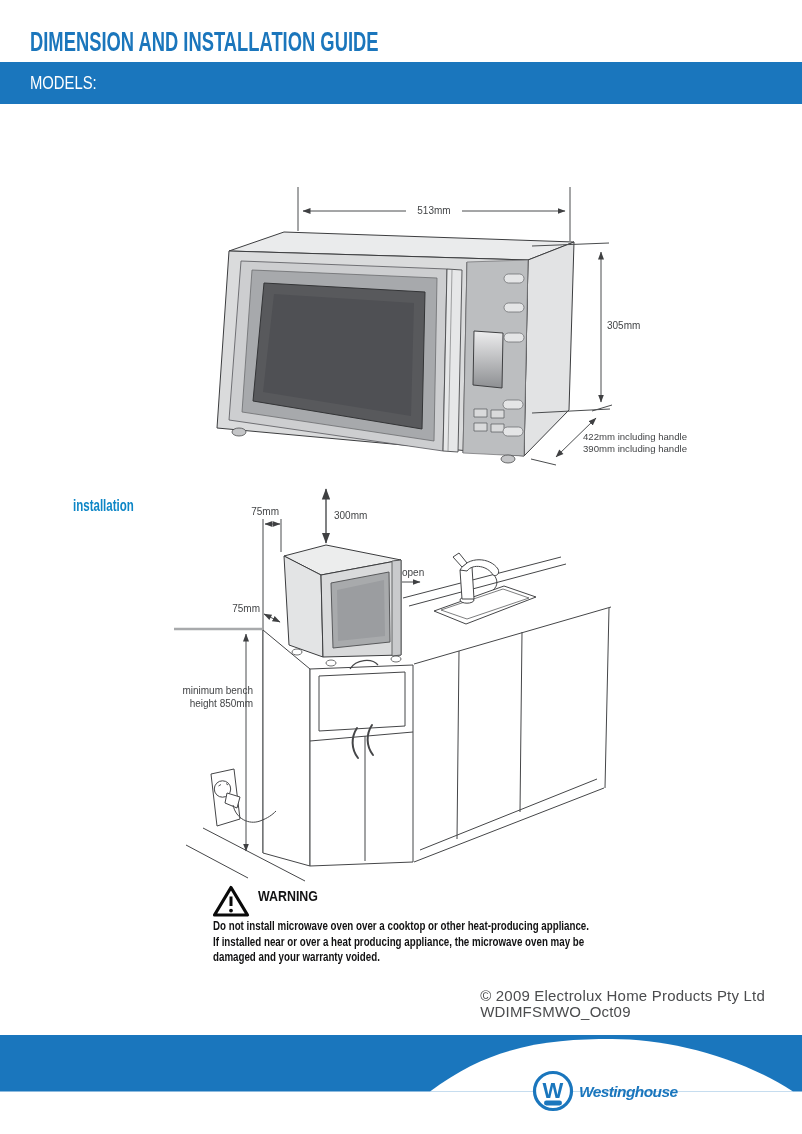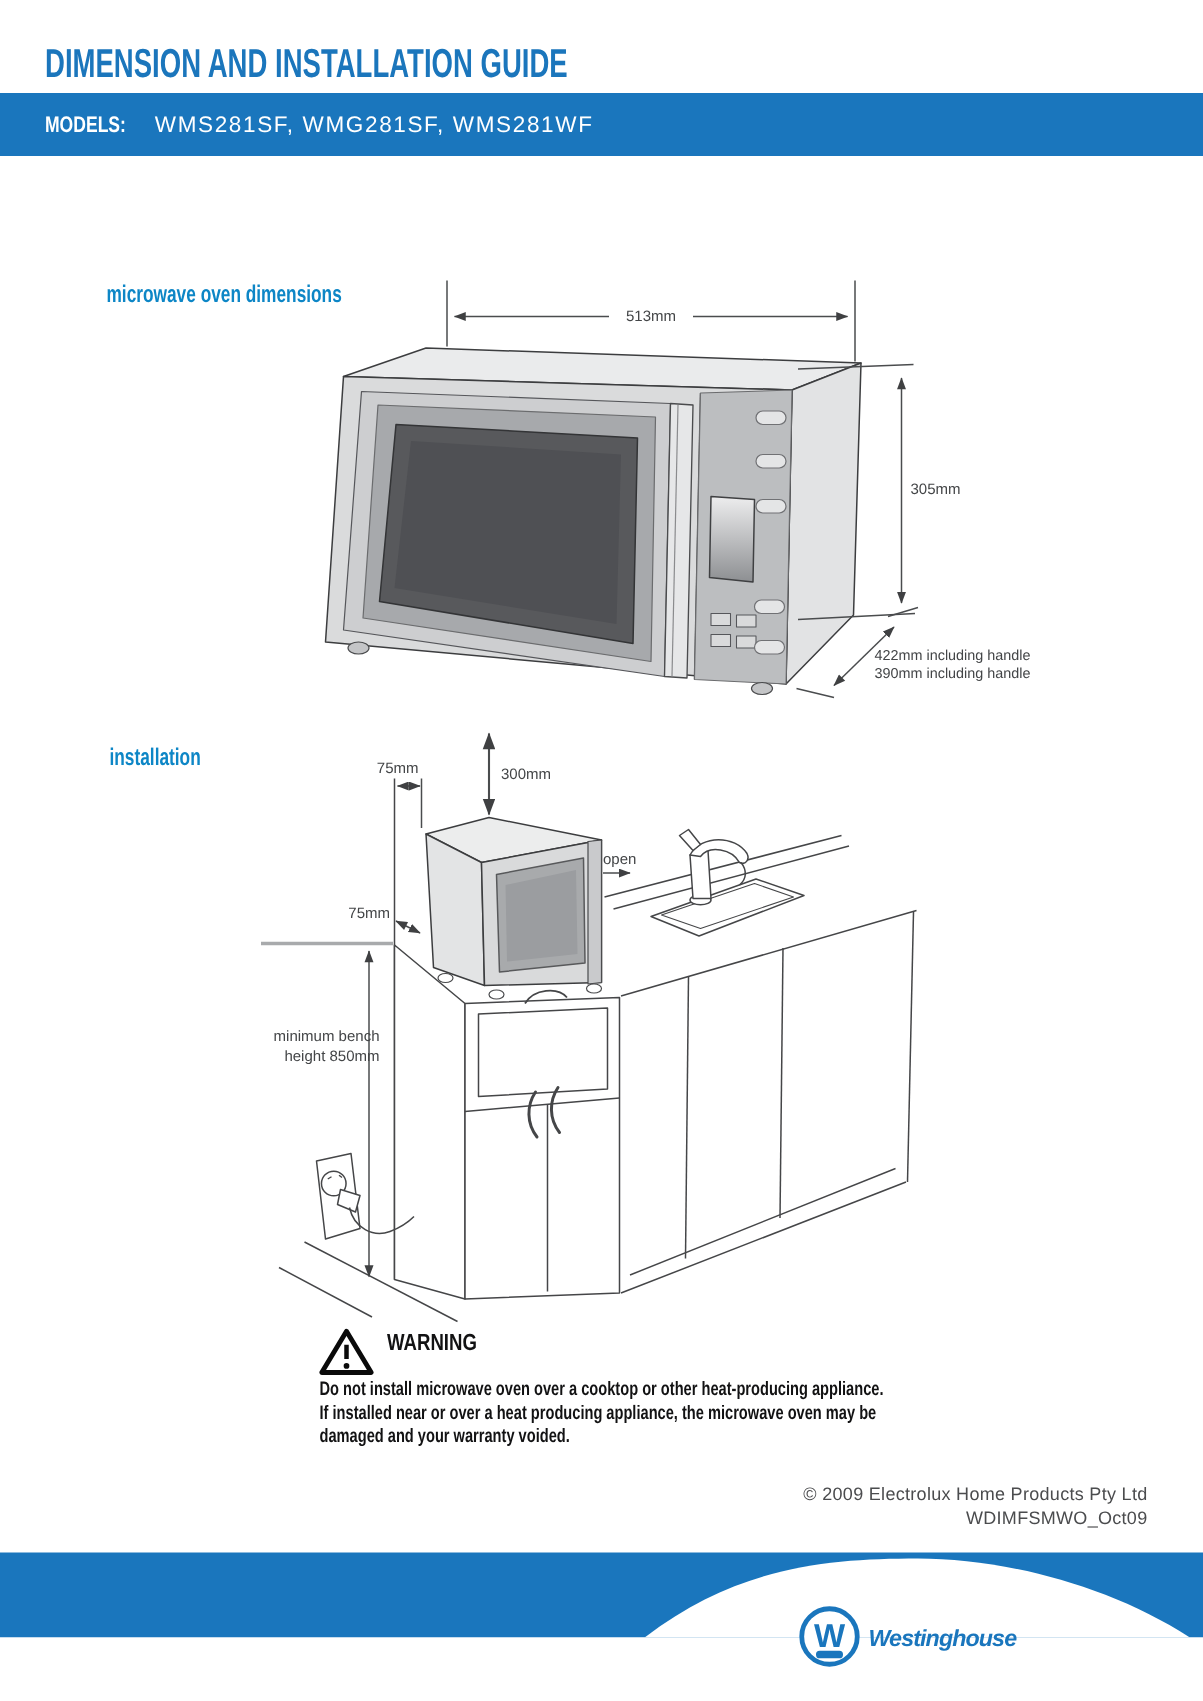--- a/index.html
+++ b/index.html
@@ -14,7 +14,7 @@
 
   .models-bar{position:absolute;left:0;top:62px;width:802px;height:42px;background:#1a76bd;
               display:flex;align-items:center;padding-left:30px;box-sizing:border-box;color:#fff;}
-  .models-label{font-weight:bold;font-size:15px;}
+  .models-label{font-weight:normal;font-size:19px;}
   .mlscale{transform:scaleX(.78);}
   .models-list{font-size:15px;letter-spacing:1.1px;margin-left:4px;}
 

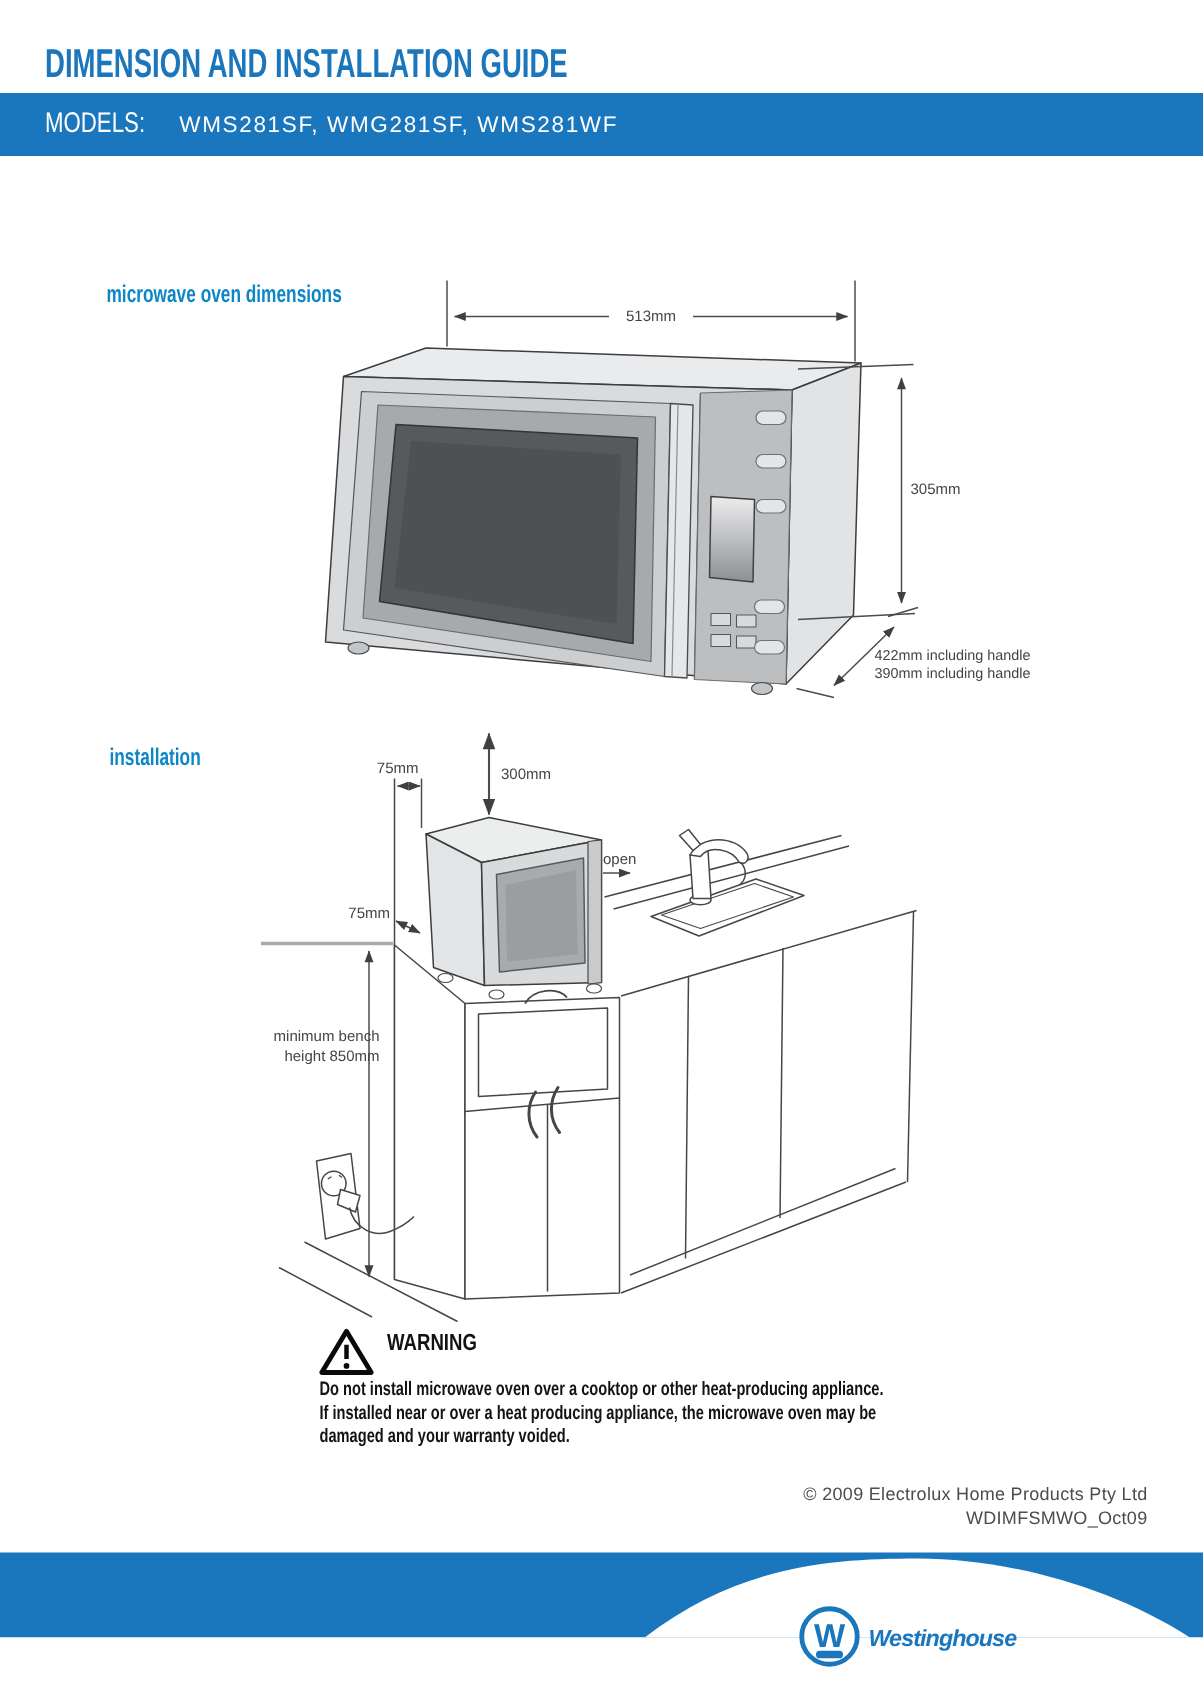--- a/index.html
+++ b/index.html
@@ -56,7 +56,6 @@
 
   <div class="models-bar">
     <span class="models-label"><span class="cx mlscale">MODELS:</span></span>
-    <span class="models-list">WMS281SF, WMG281SF, WMS281WF</span>
   </div>
 
   <div id="heading-dims" class="section-heading">

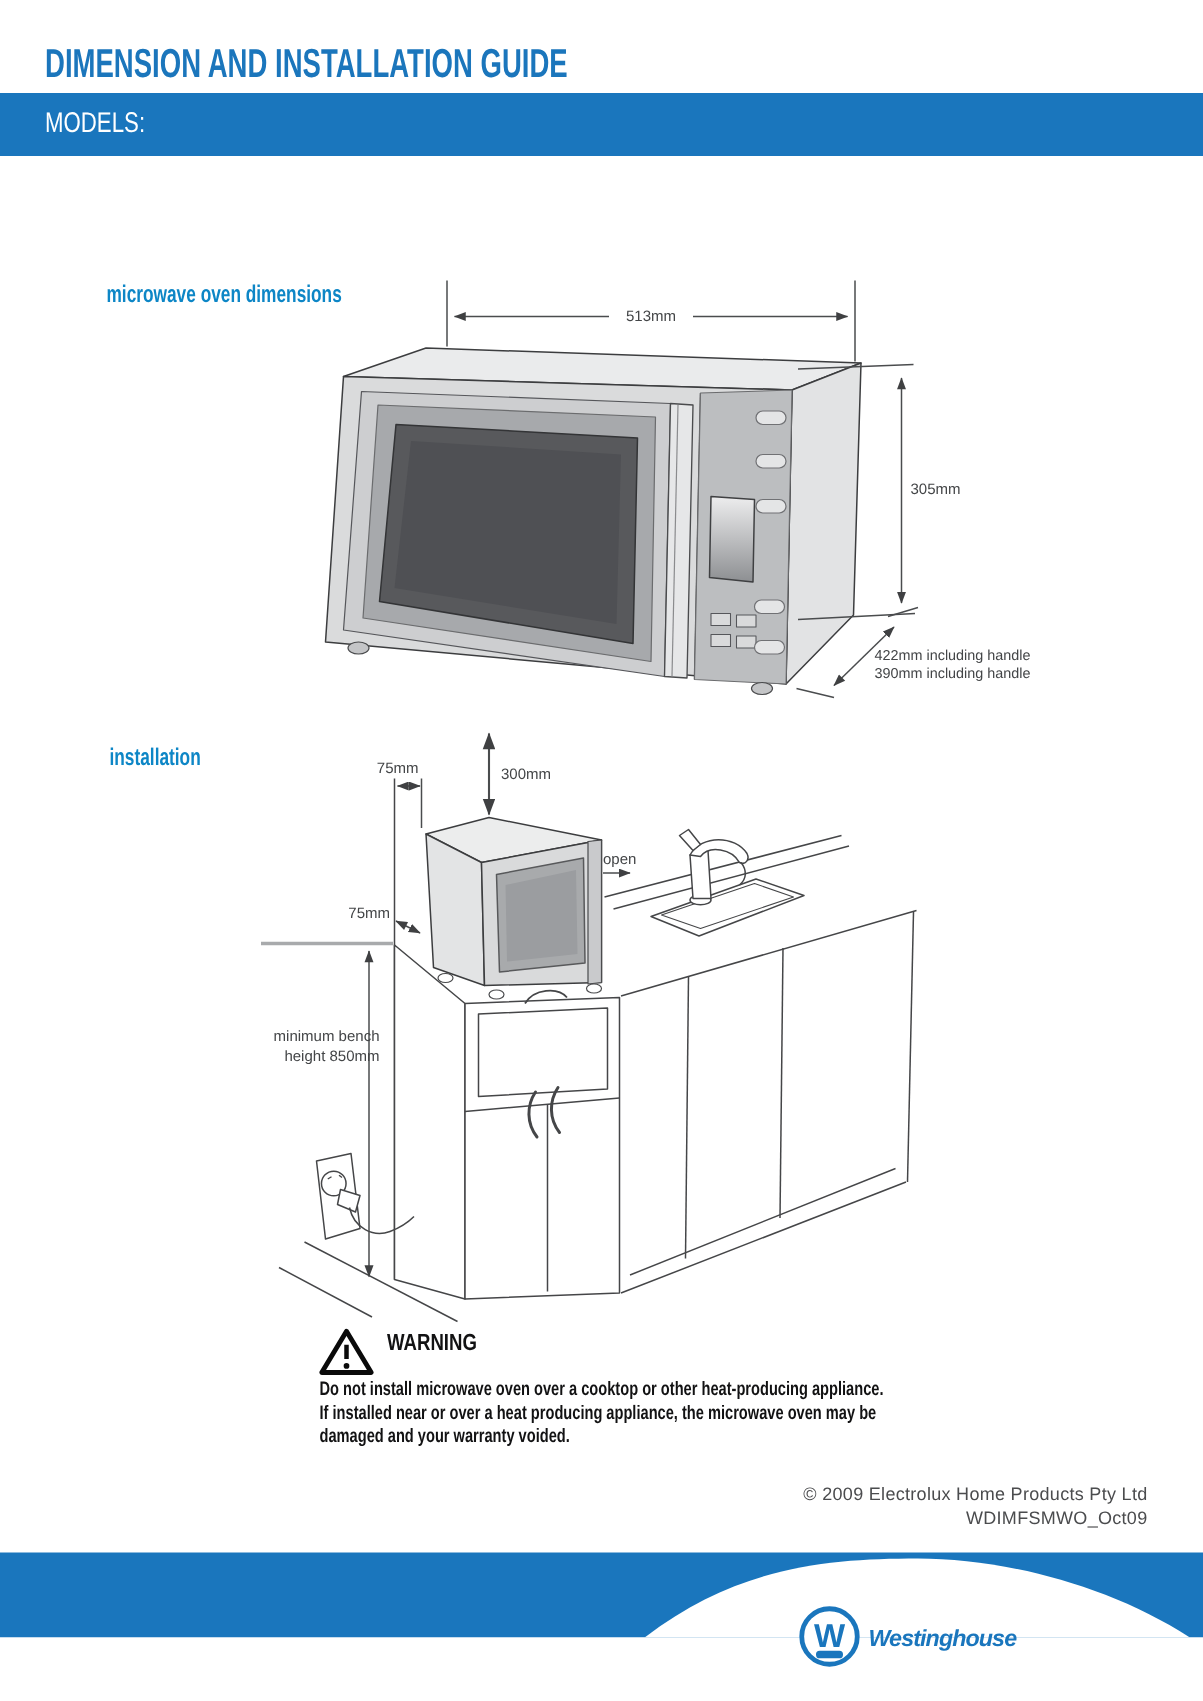--- a/index.html
+++ b/index.html
@@ -58,9 +58,6 @@
     <span class="models-label"><span class="cx mlscale">MODELS:</span></span>
   </div>
 
-  <div id="heading-dims" class="section-heading">
-    <span class="cx shscale">microwave oven dimensions</span>
-  </div>
   <div id="heading-install" class="section-heading">
     <span class="cx shscale">installation</span>
   </div>

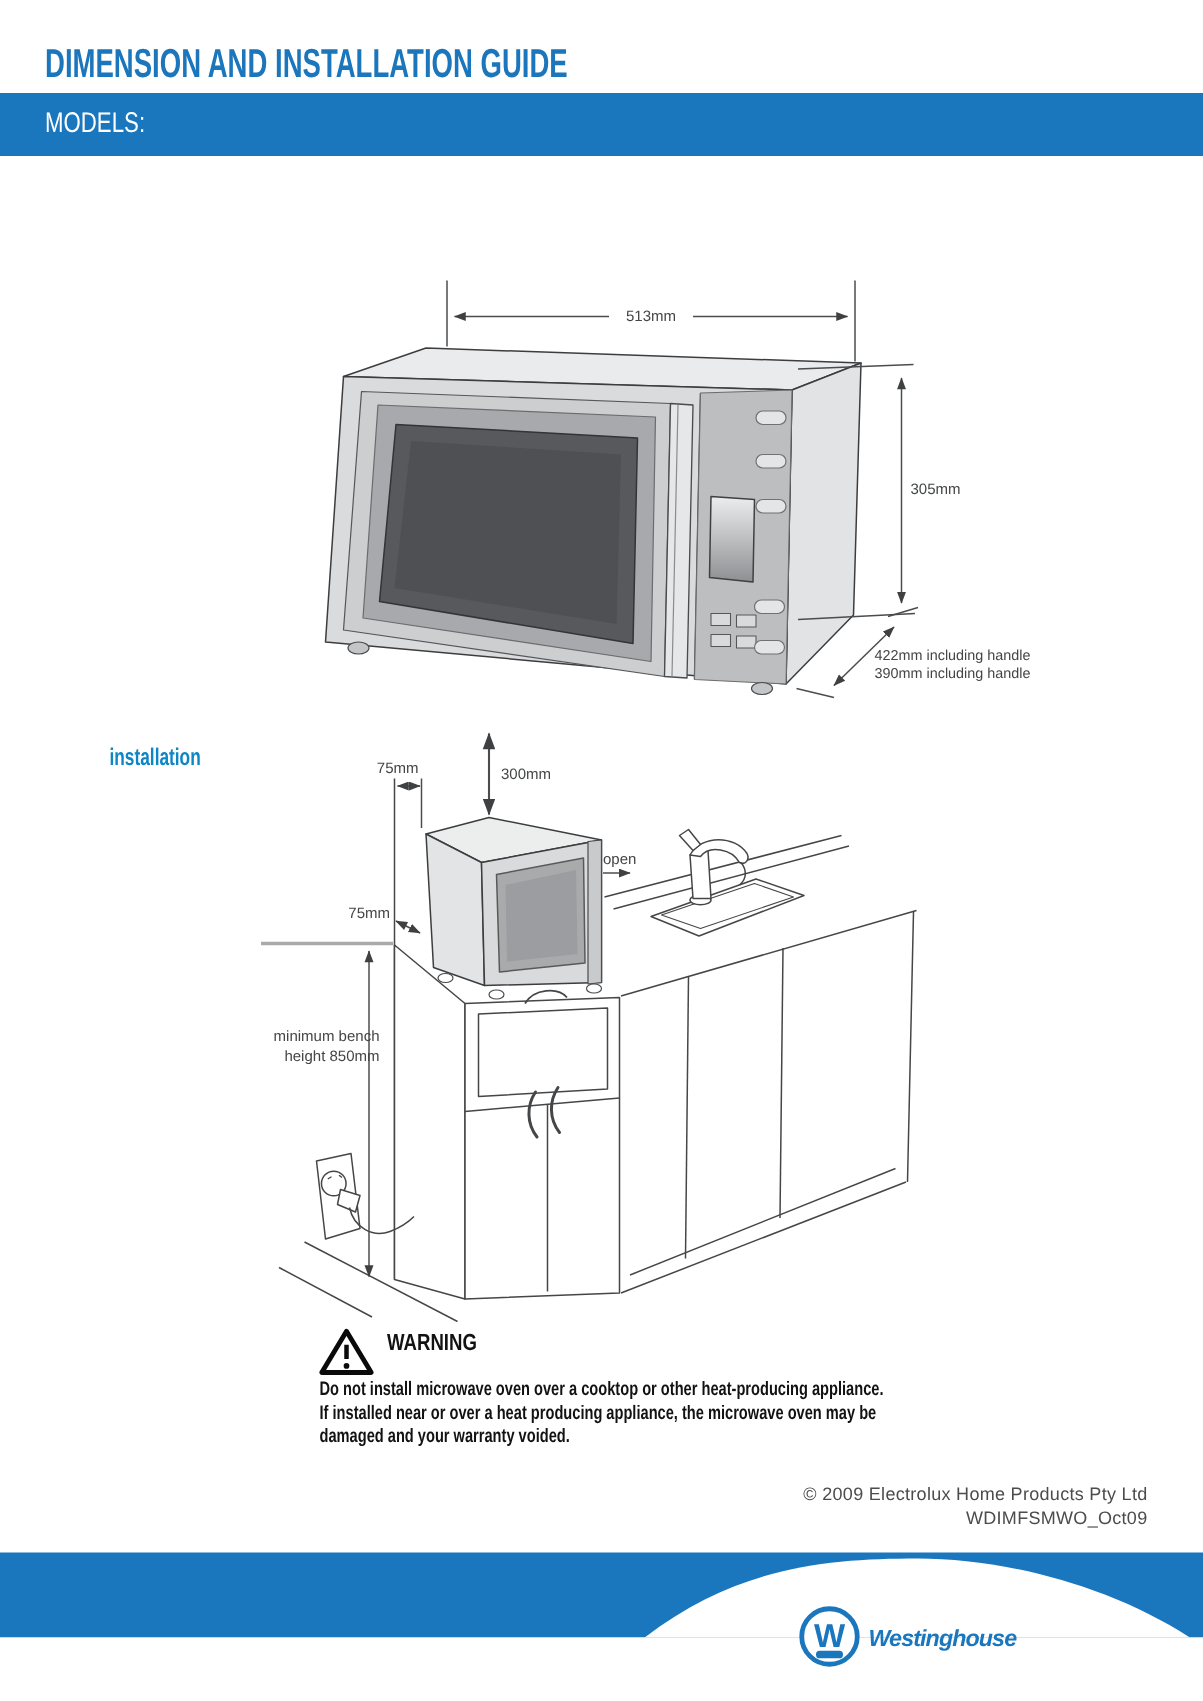--- a/index.html
+++ b/index.html
@@ -38,7 +38,7 @@
   .warn-text{position:absolute;left:1px;top:34px;width:530px;font-weight:bold;font-size:13px;
              line-height:15.5px;transform:scaleX(.75);transform-origin:0 0;white-space:nowrap;}
 
-  .footer{position:absolute;right:37px;top:988px;text-align:right;font-size:12px;
+  .footer{position:absolute;right:37px;top:988px;text-align:left;font-size:15px;
           line-height:16px;color:#4b4c4e;letter-spacing:.2px;}
 
   .band{position:absolute;left:0;top:1034px;}

